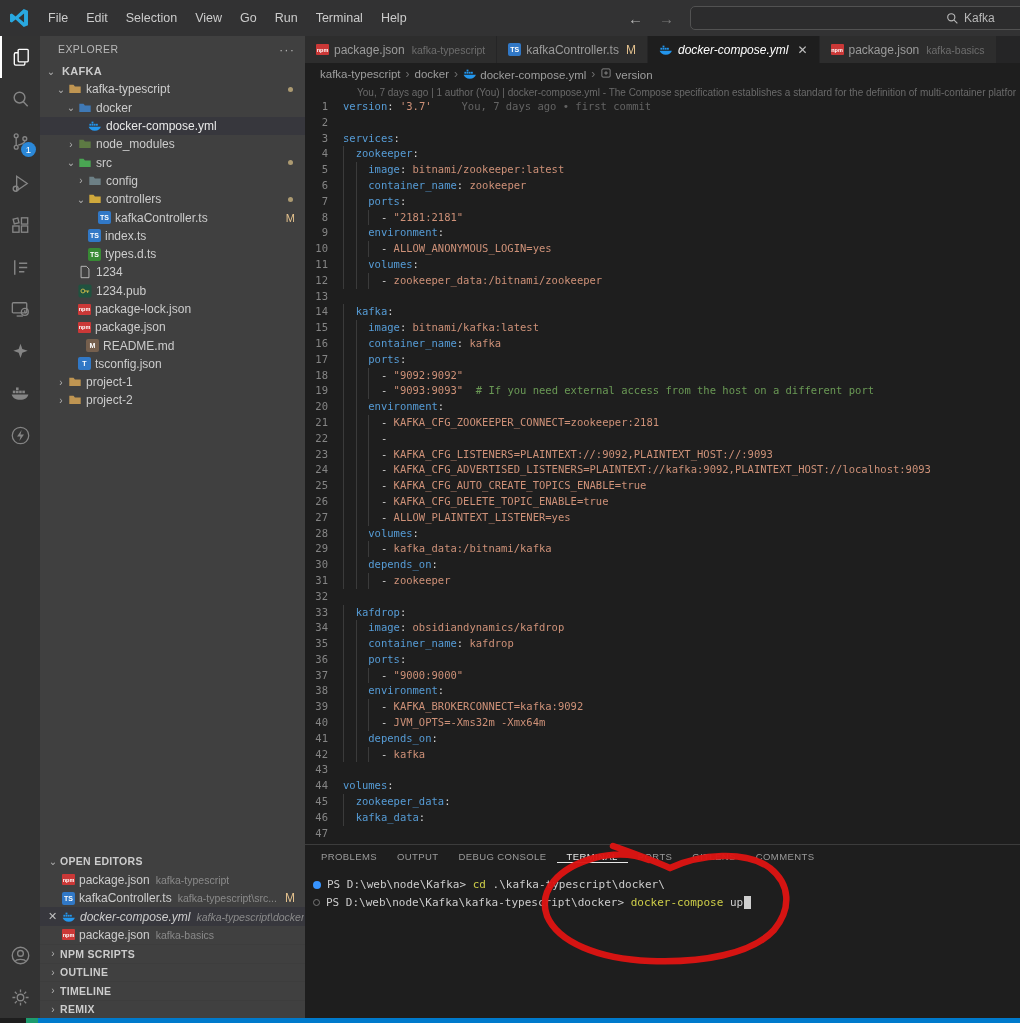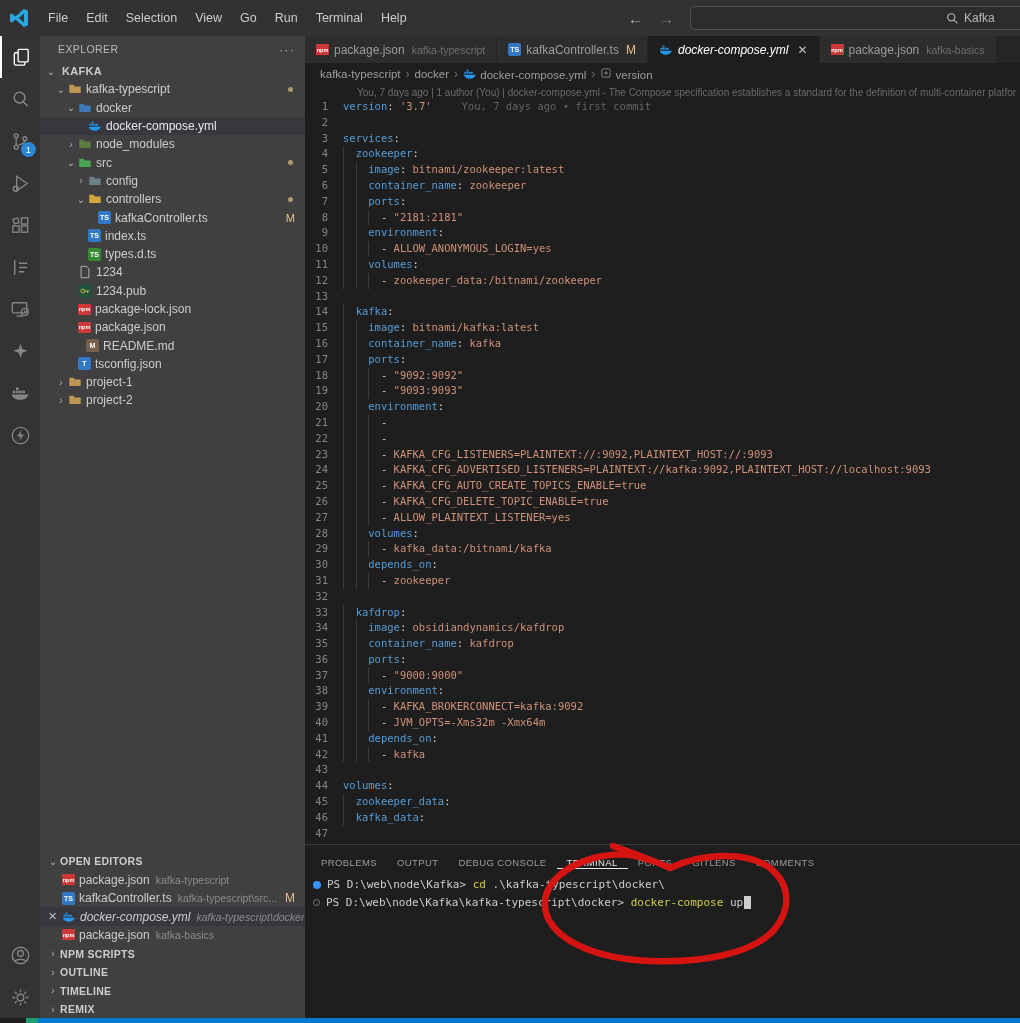--- a/index.html
+++ b/index.html
@@ -492,7 +492,7 @@
           <div class="cl"><span class="ln">16</span><span class="ind" style="width: 4ch;"></span><span class="k">container_name</span><span class="p">: </span><span class="s">kafka</span></div>
           <div class="cl"><span class="ln">17</span><span class="ind" style="width: 4ch;"></span><span class="k">ports</span><span class="p">:</span></div>
           <div class="cl"><span class="ln">18</span><span class="ind" style="width: 6ch;"></span><span class="p">- </span><span class="s">"9092:9092"</span></div>
-          <div class="cl"><span class="ln">19</span><span class="ind" style="width: 6ch;"></span><span class="p">- </span><span class="s">"9093:9093"</span><span class="p">  </span></div>
+          <div class="cl"><span class="ln">19</span><span class="ind" style="width: 6ch;"></span><span class="p">- </span><span class="s">"9093:9093"</span><span class="p">  </span><span class="c"># If you need external access from the host on a different port</span></div>
           <div class="cl"><span class="ln">20</span><span class="ind" style="width: 4ch;"></span><span class="k">environment</span><span class="p">:</span></div>
           <div class="cl"><span class="ln">21</span><span class="ind" style="width: 6ch;"></span><span class="p">- </span></div>
           <div class="cl"><span class="ln">22</span><span class="ind" style="width: 6ch;"></span><span class="p">- </span></div>

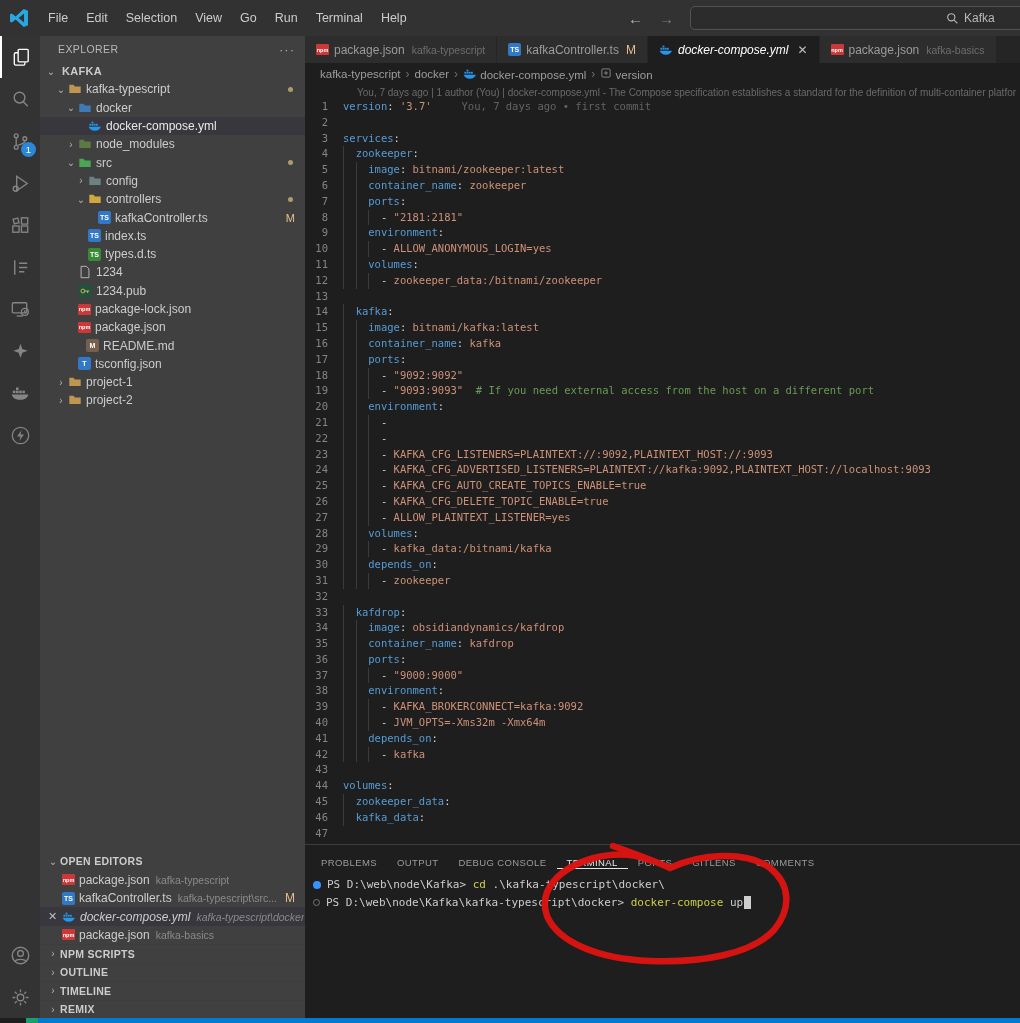--- a/index.html
+++ b/index.html
@@ -494,7 +494,7 @@
           <div class="cl"><span class="ln">18</span><span class="ind" style="width: 6ch;"></span><span class="p">- </span><span class="s">"9092:9092"</span></div>
           <div class="cl"><span class="ln">19</span><span class="ind" style="width: 6ch;"></span><span class="p">- </span><span class="s">"9093:9093"</span><span class="p">  </span><span class="c"># If you need external access from the host on a different port</span></div>
           <div class="cl"><span class="ln">20</span><span class="ind" style="width: 4ch;"></span><span class="k">environment</span><span class="p">:</span></div>
-          <div class="cl"><span class="ln">21</span><span class="ind" style="width: 6ch;"></span><span class="p">- </span></div>
+          <div class="cl"><span class="ln">21</span><span class="ind" style="width: 6ch;"></span><span class="p">- </span><span class="s">KAFKA_CFG_ZOOKEEPER_CONNECT=zookeeper:2181</span></div>
           <div class="cl"><span class="ln">22</span><span class="ind" style="width: 6ch;"></span><span class="p">- </span></div>
           <div class="cl"><span class="ln">23</span><span class="ind" style="width: 6ch;"></span><span class="p">- </span><span class="s">KAFKA_CFG_LISTENERS=PLAINTEXT://:9092,PLAINTEXT_HOST://:9093</span></div>
           <div class="cl"><span class="ln">24</span><span class="ind" style="width: 6ch;"></span><span class="p">- </span><span class="s">KAFKA_CFG_ADVERTISED_LISTENERS=PLAINTEXT://kafka:9092,PLAINTEXT_HOST://localhost:9093</span></div>

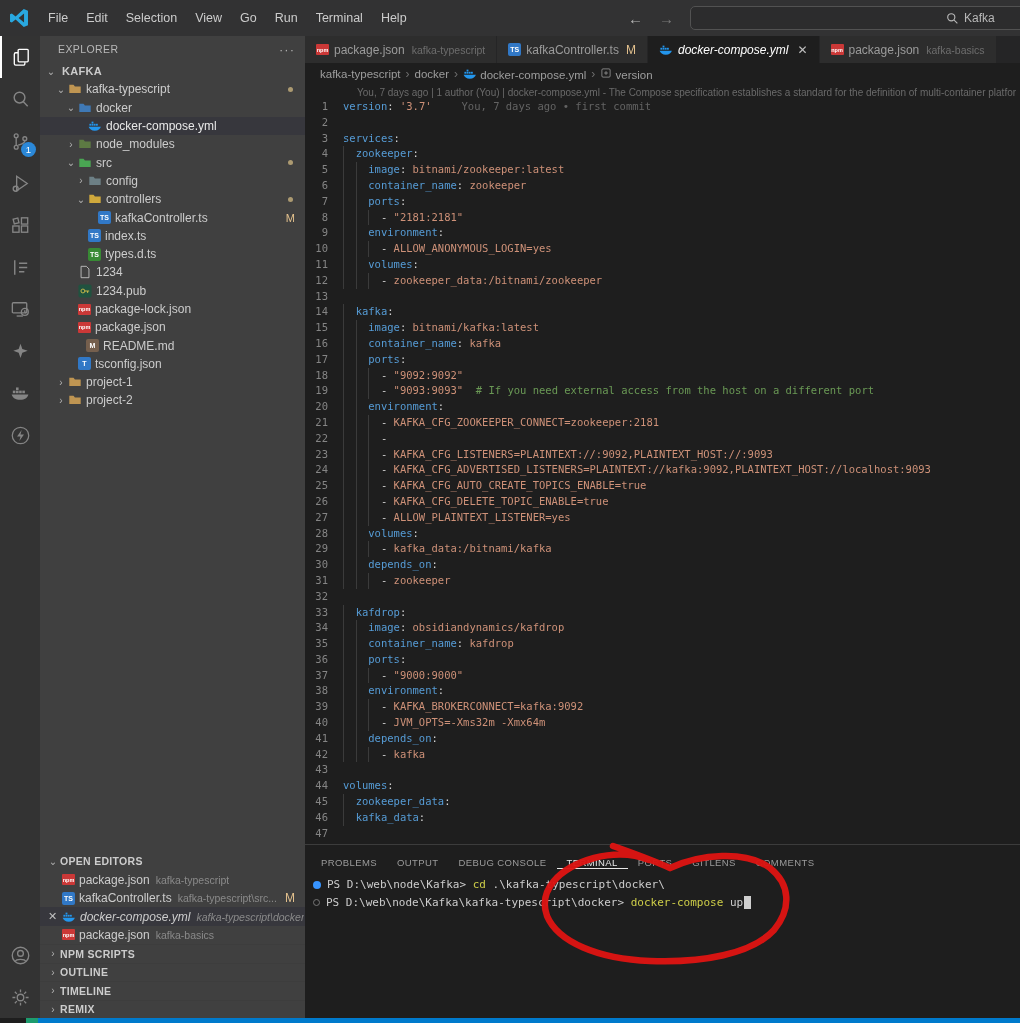--- a/index.html
+++ b/index.html
@@ -77,7 +77,7 @@
 
   
   .panel{height:174px;border-top:1px solid #3c3c3c;flex:none;position:relative}
-  .panel-tabs{display:flex;height:24px;align-items:flex-end;padding-left:6px}
+  .panel-tabs{display:flex;height:24px;align-items:center;padding-left:6px}
   .ptab{display:flex;align-items:center;padding:0 10px;font-size:9.5px;letter-spacing:.4px;color:#9b9b9b;border-bottom:1px solid transparent;cursor:pointer}
   .ptab.active{color:#e7e7e7;border-bottom-color:#e7e7e7}
   .term{padding:7px 0 0 6px;font-family:"DejaVu Sans Mono",monospace;font-size:11px;line-height:17.5px;color:#cccccc}

